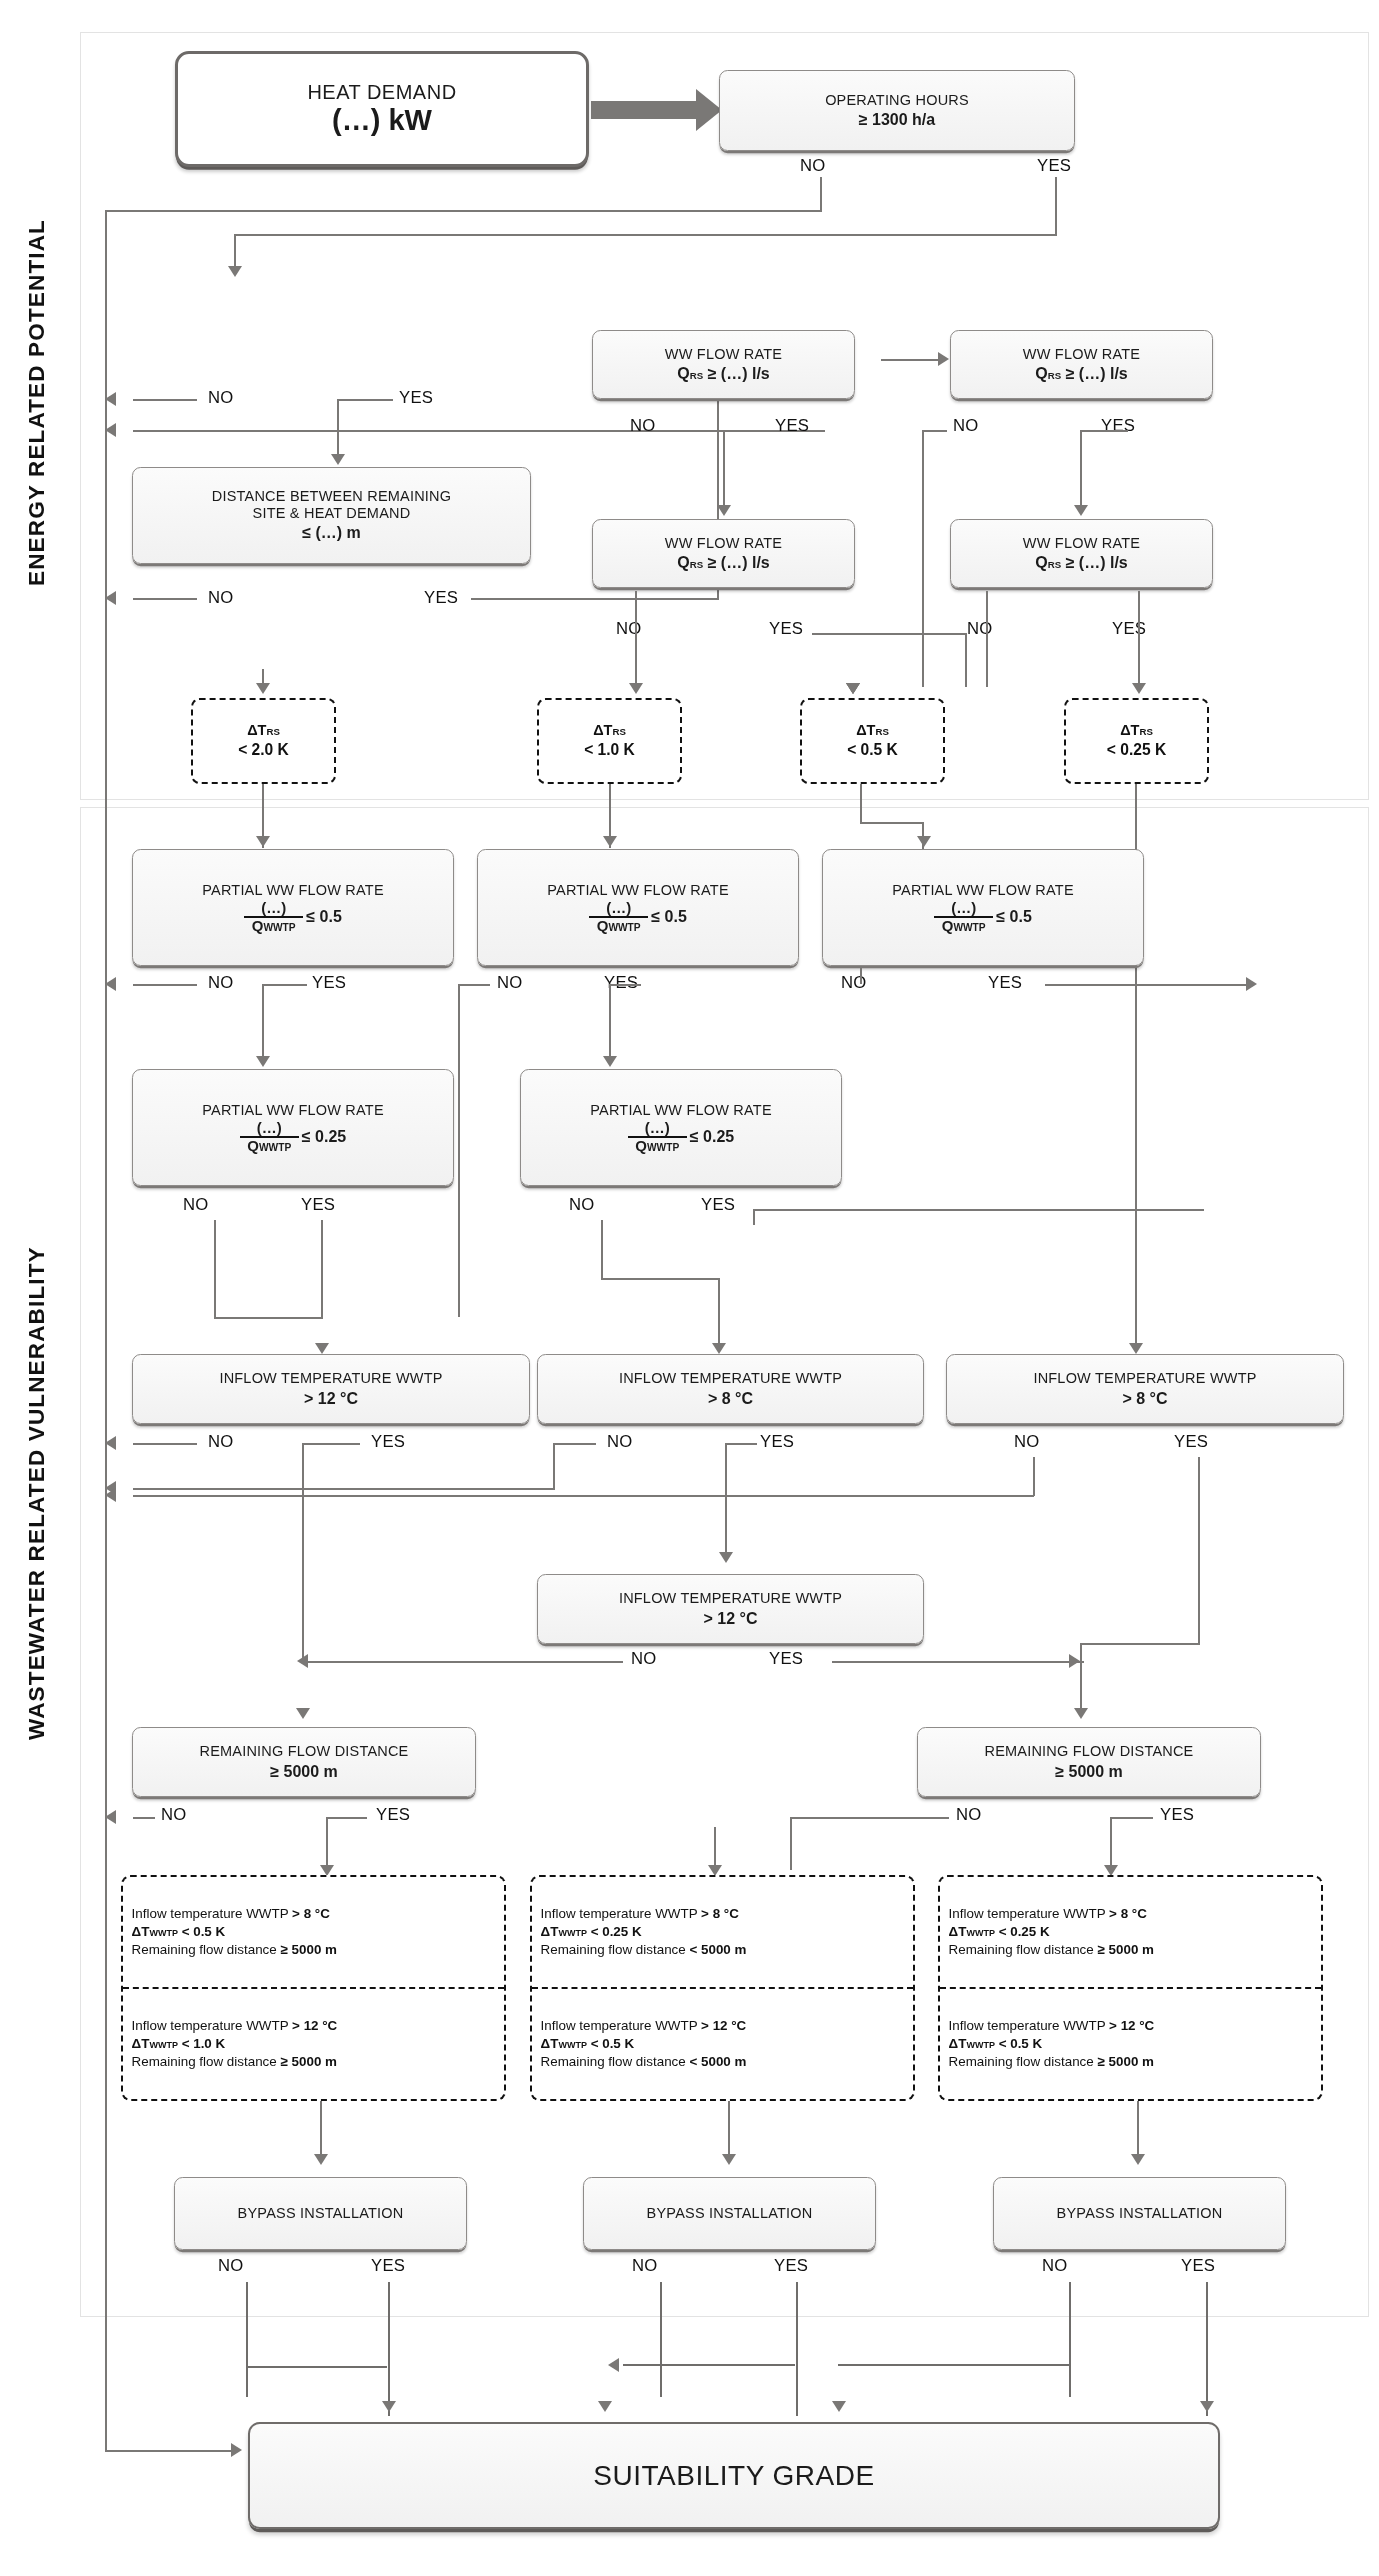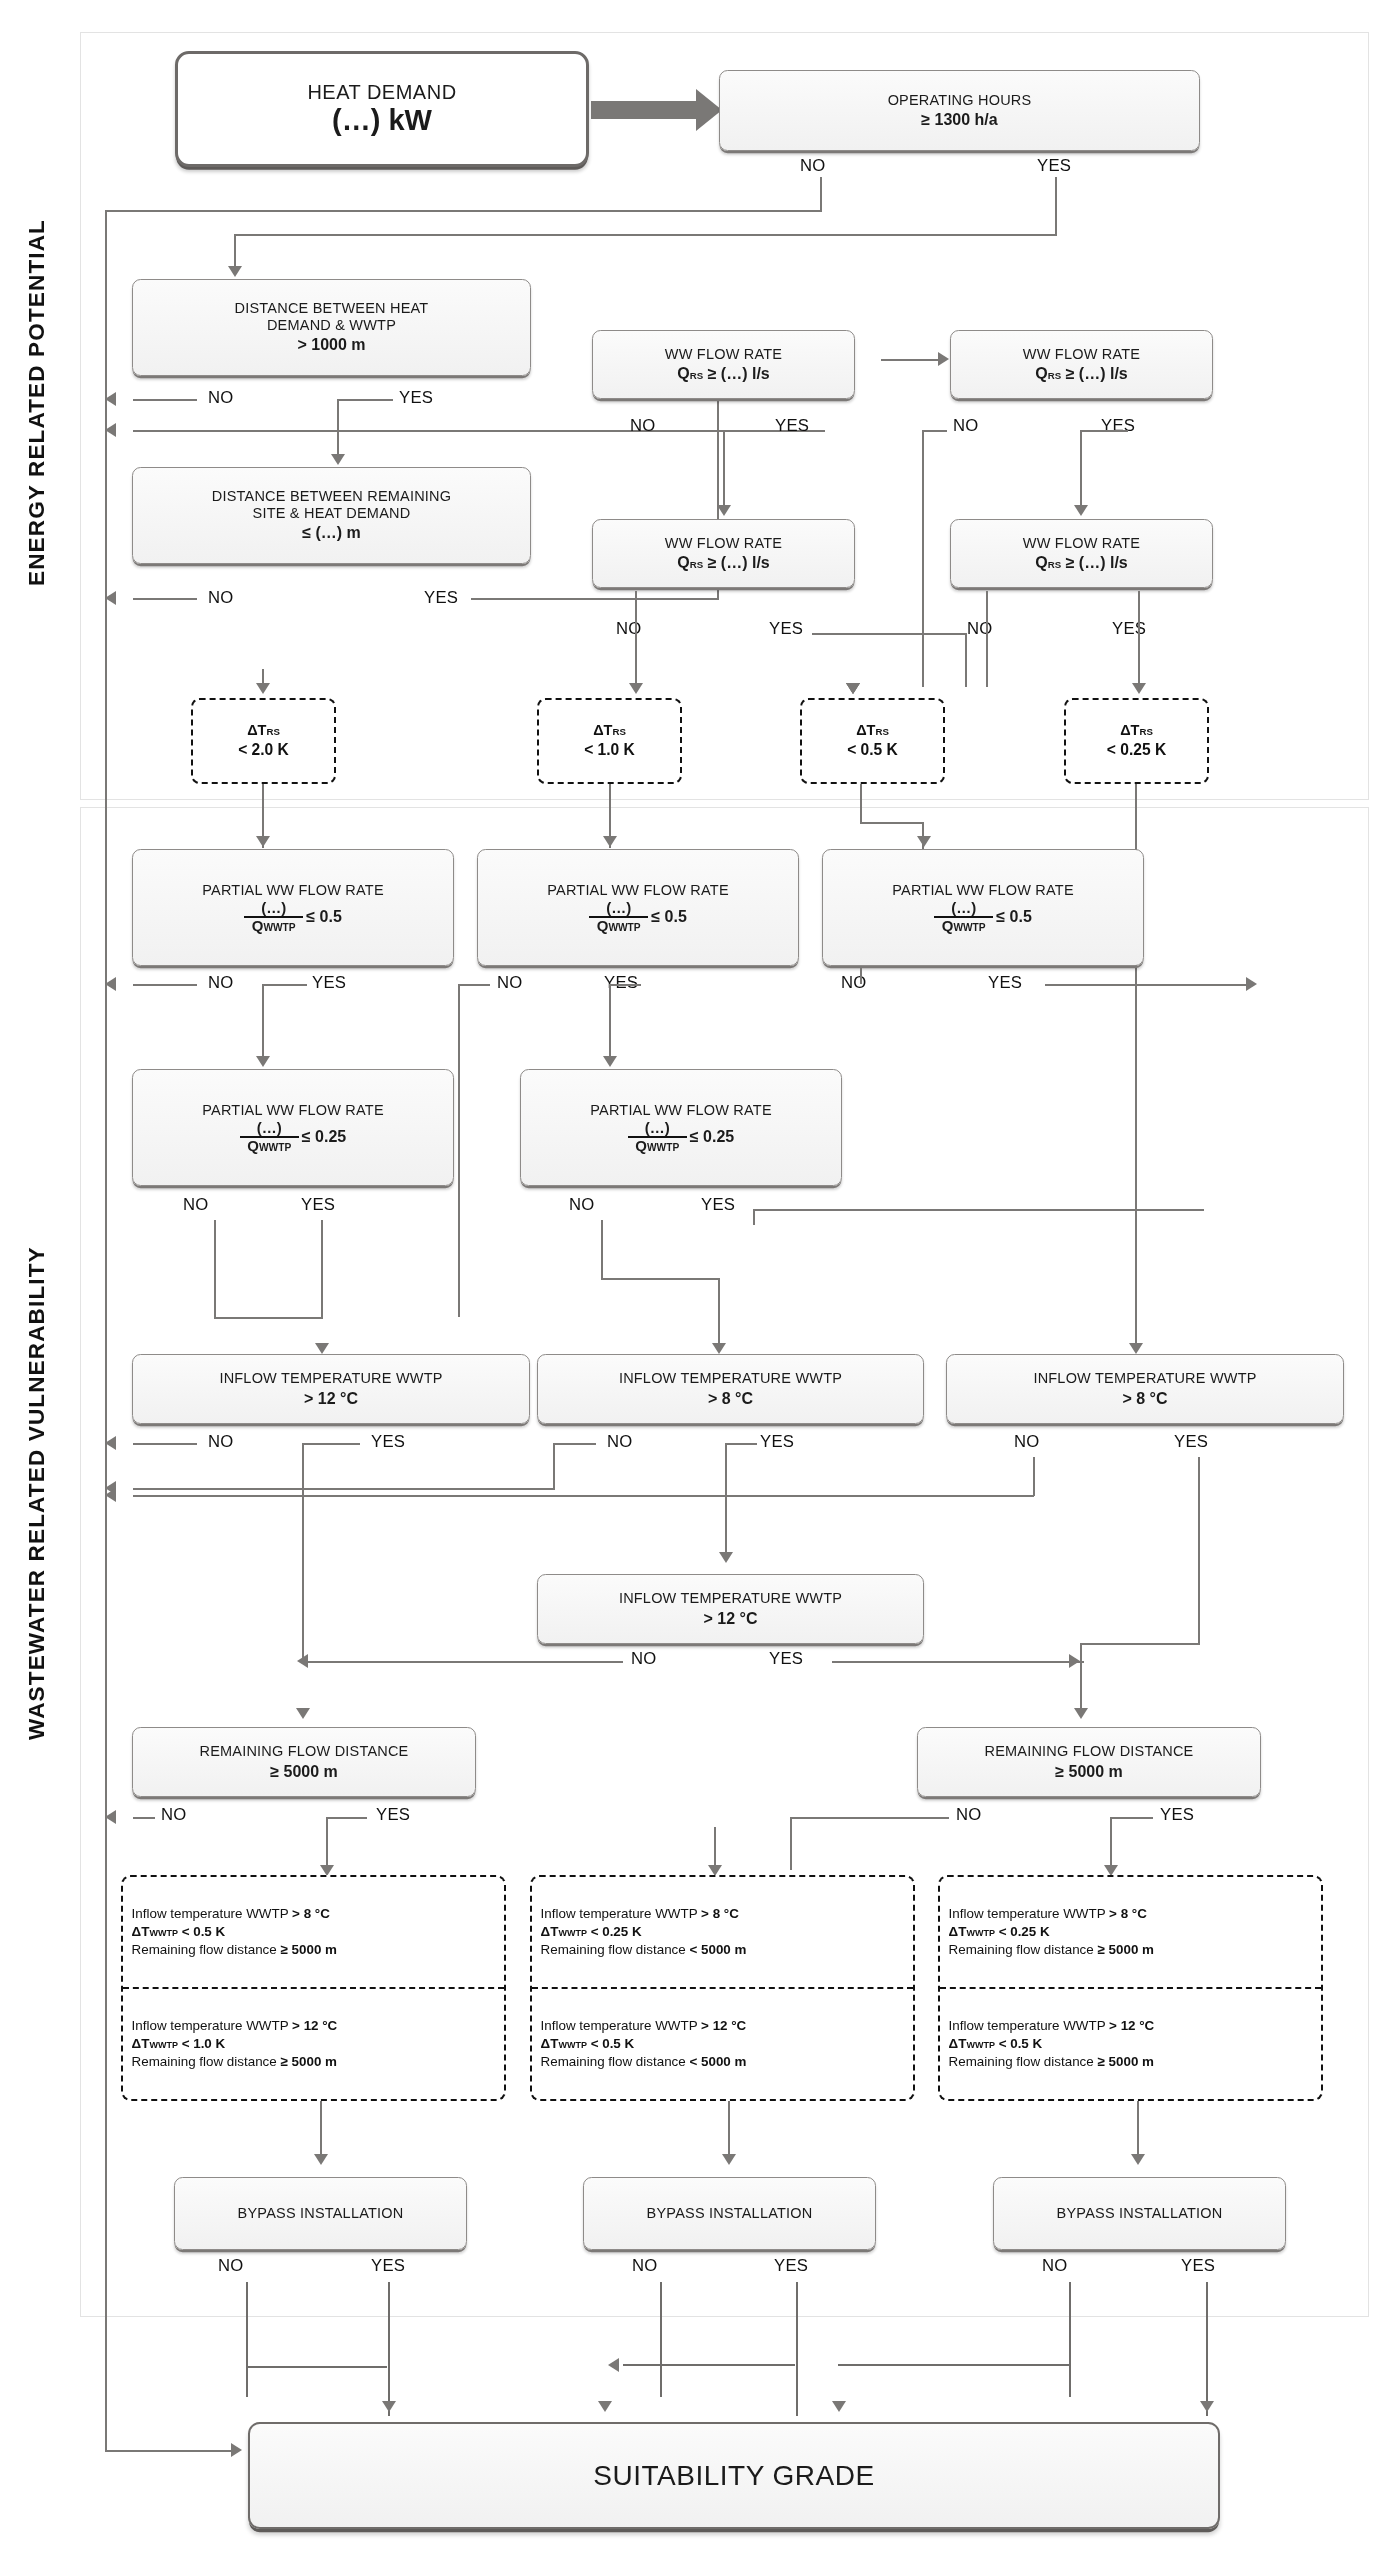--- a/index.html
+++ b/index.html
@@ -126,7 +126,7 @@
     <div class="head" style="left:105px;"></div>
   </div>
 
-  <div class="node" style="left:719px;top:70px;width:481px;height:81px;">
+  <div class="node" style="left:719px;top:70px;width:356px;height:81px;">
     <div class="l1">OPERATING HOURS</div>
     <div class="l2">≥ 1300 h/a</div>
   </div>

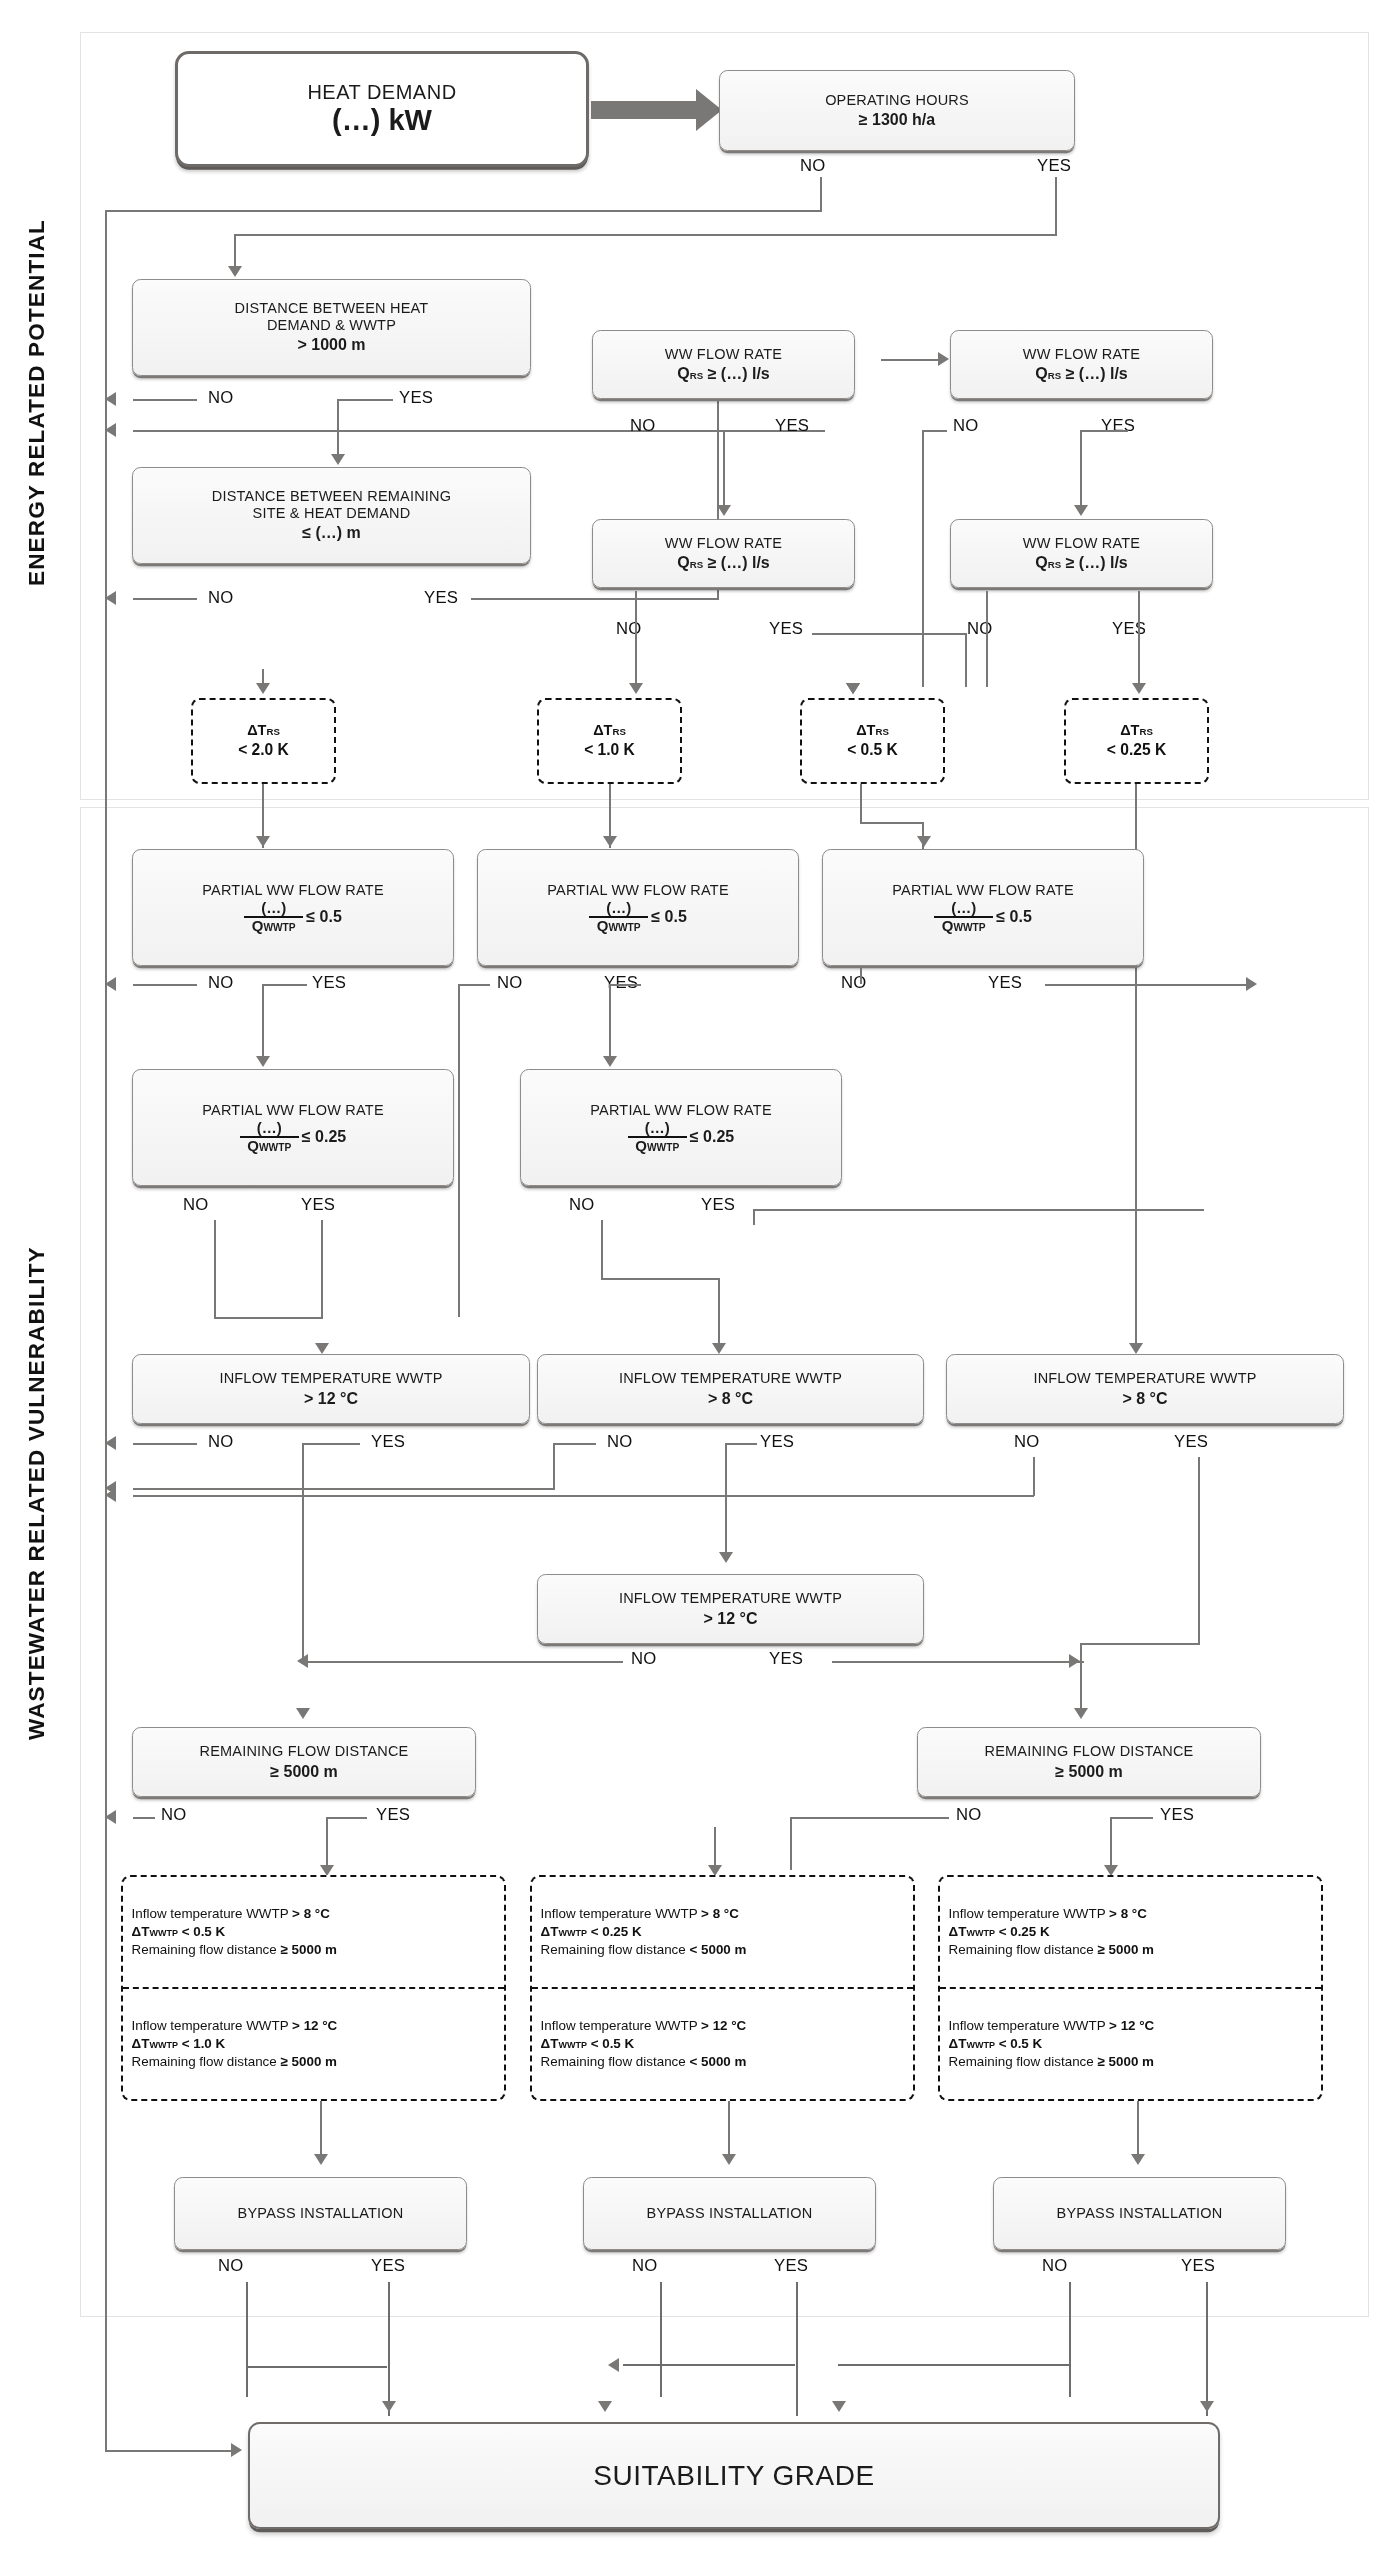--- a/index.html
+++ b/index.html
@@ -143,11 +143,6 @@
   <div class="v" style="left:234px;top:234px;height:35px;"></div>
   <div class="ar-d" style="left:228px;top:266px;"></div>
 
-  <div class="node" style="left:132px;top:279px;width:399px;height:97px;">
-    <div class="l1">DISTANCE BETWEEN HEAT</div>
-    <div class="l1">DEMAND &amp; WWTP</div>
-    <div class="l2">&gt; 1000 m</div>
-  </div>
 
   <div class="lbl" style="left:208px;top:388px;">NO</div>
   <div class="lbl" style="left:399px;top:388px;">YES</div>

